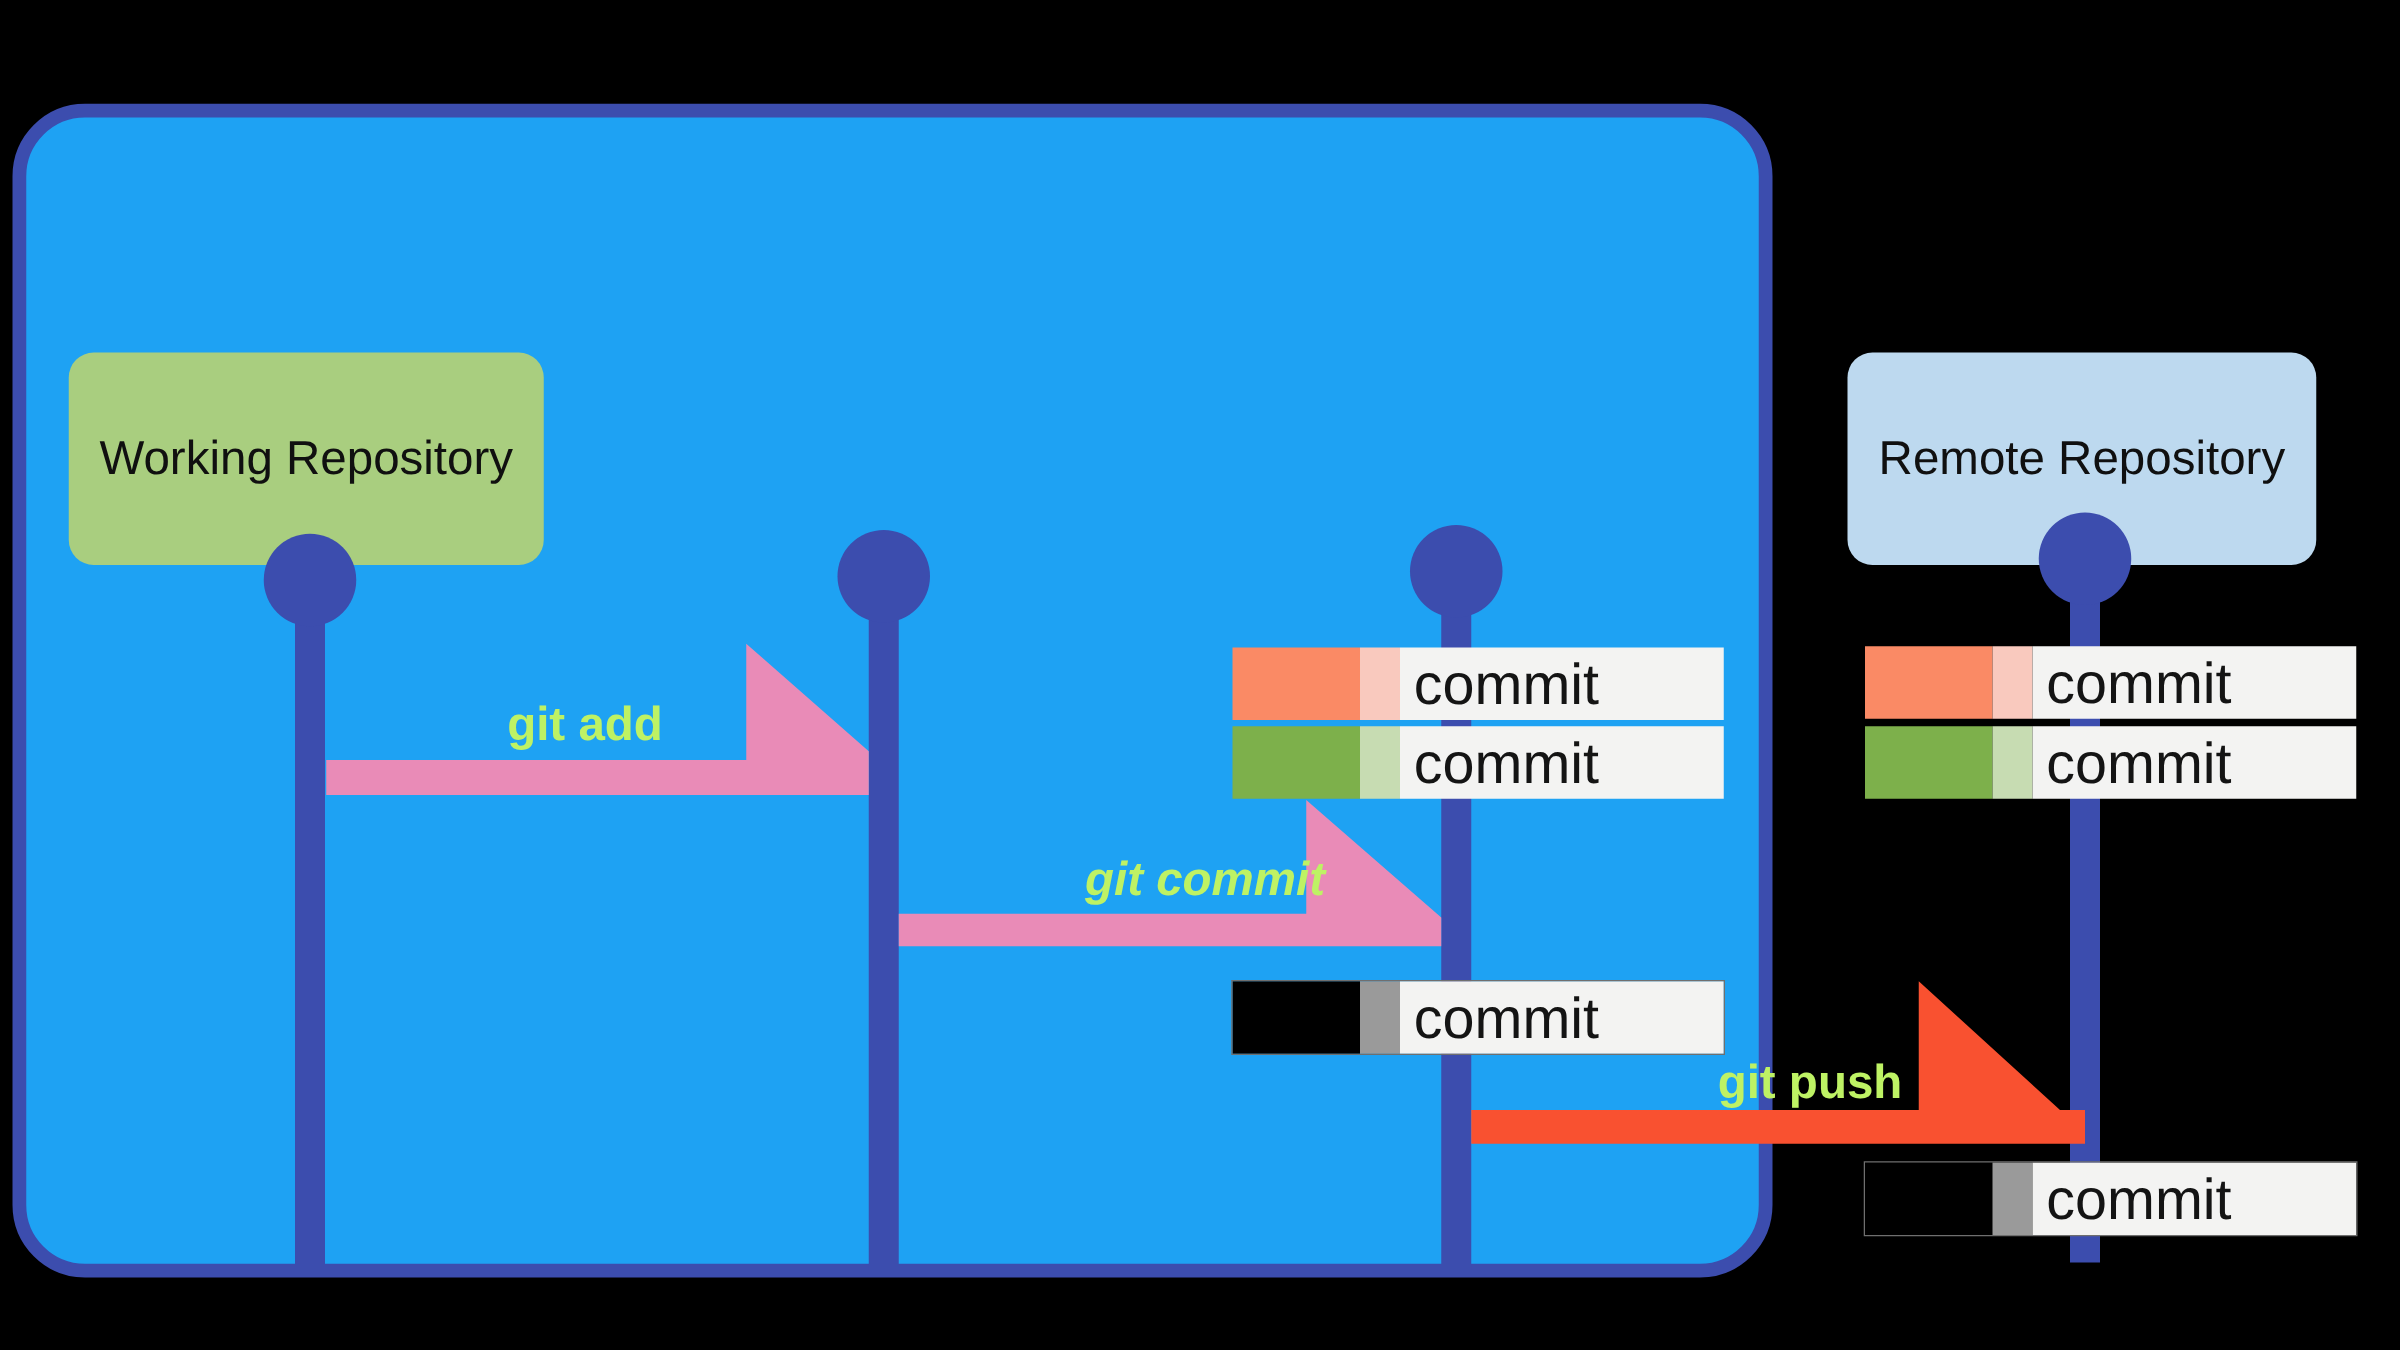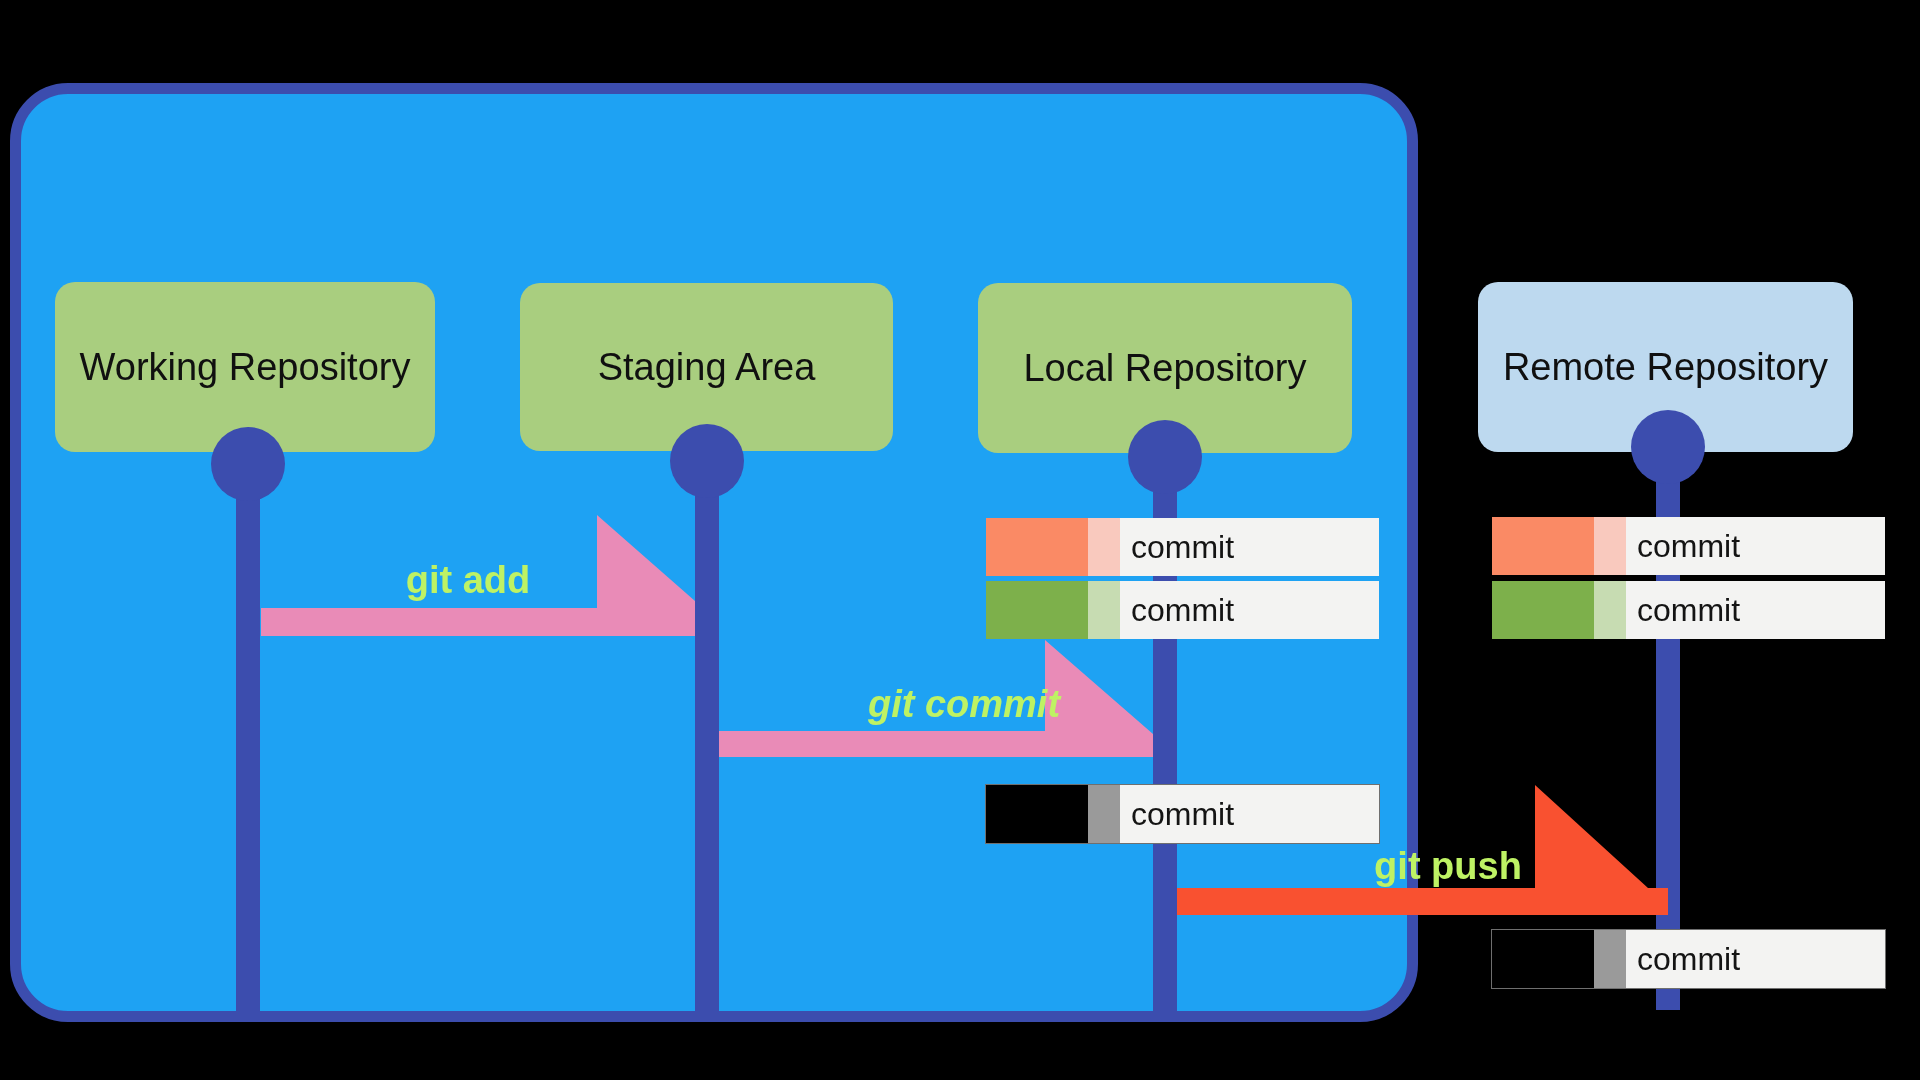--- a/index.html
+++ b/index.html
@@ -116,9 +116,6 @@
   <div class="node node-wd">
     <span>Working Repository</span>
   </div>
-  <div class="node node-sa">
-    <span>Staging Area</span>
-  </div>
   <div class="node node-lr">
     <span>Local Repository</span>
   </div>

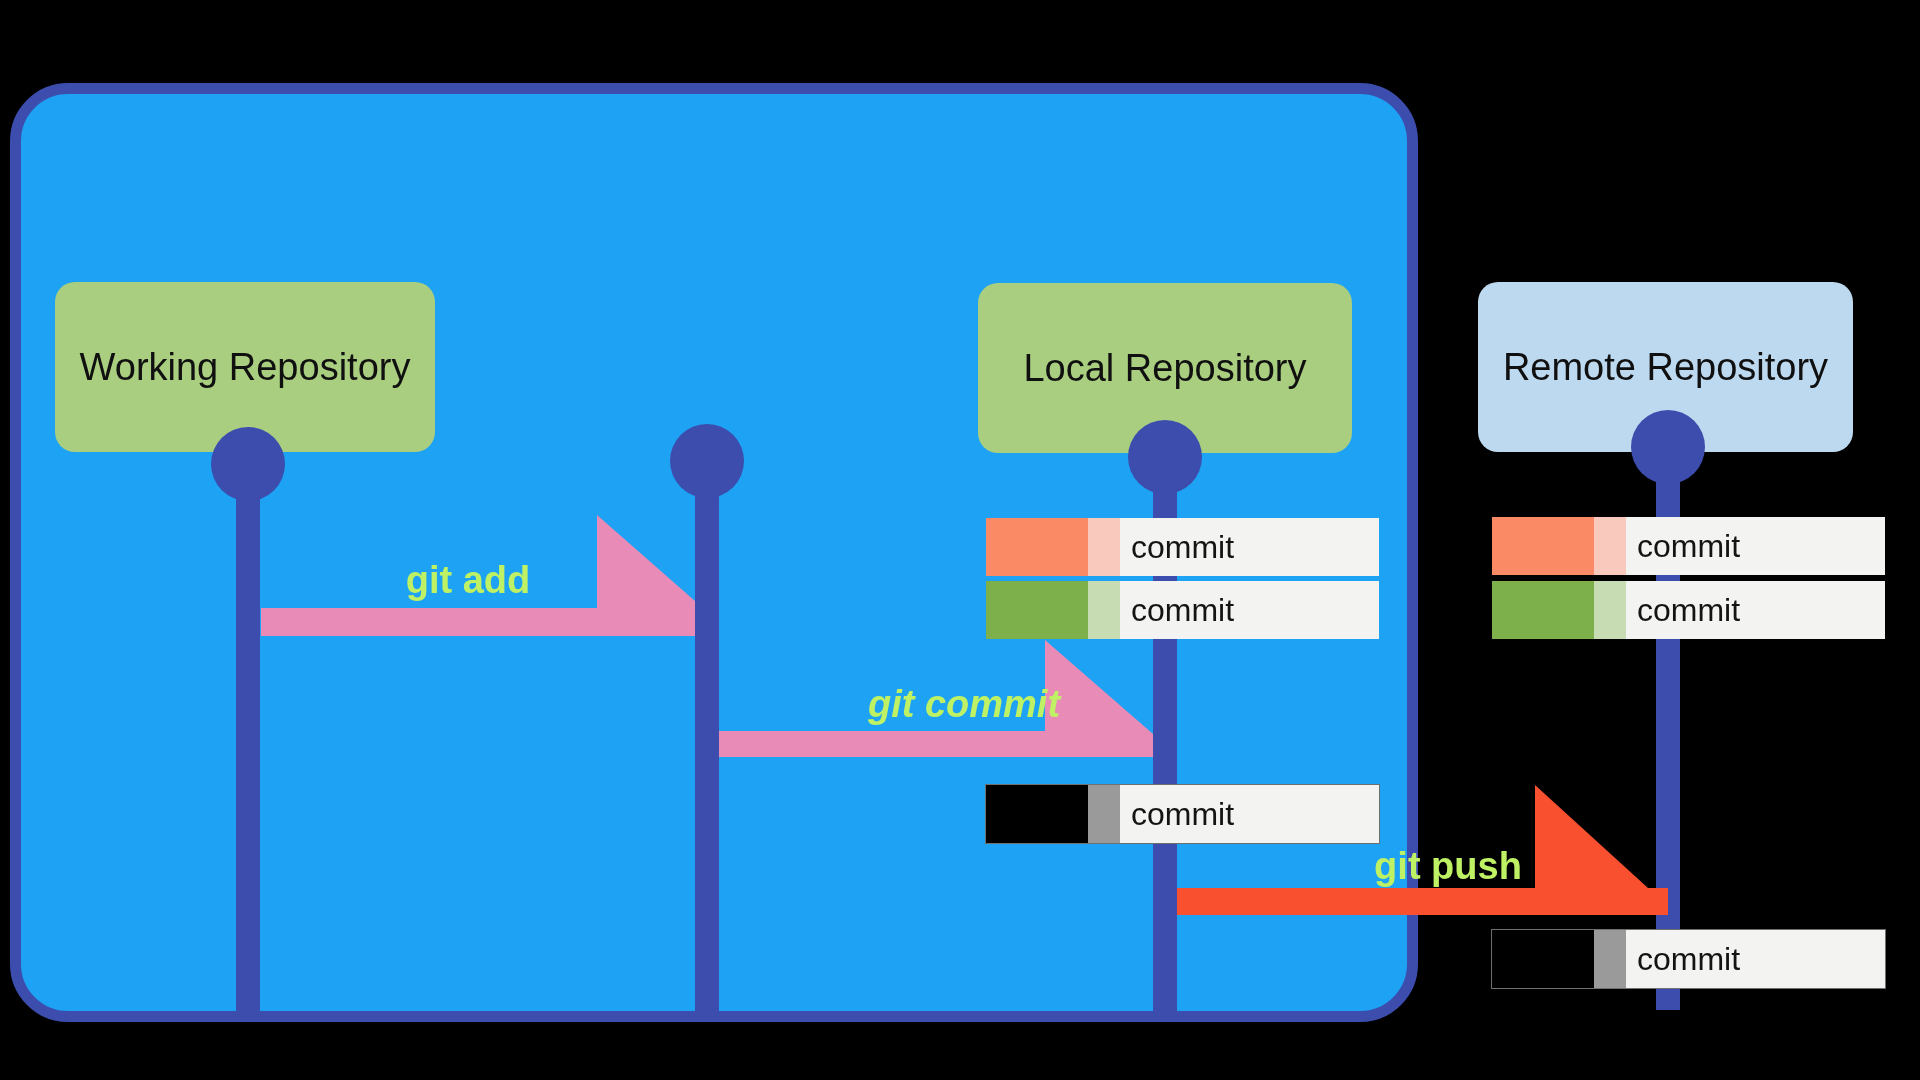--- a/index.html
+++ b/index.html
@@ -116,9 +116,6 @@
   <div class="node node-wd">
     <span>Working Repository</span>
   </div>
-  <div class="node node-lr">
-    <span>Local Repository</span>
-  </div>
   <div class="node remote node-rr">
     <span>Remote Repository</span>
   </div>

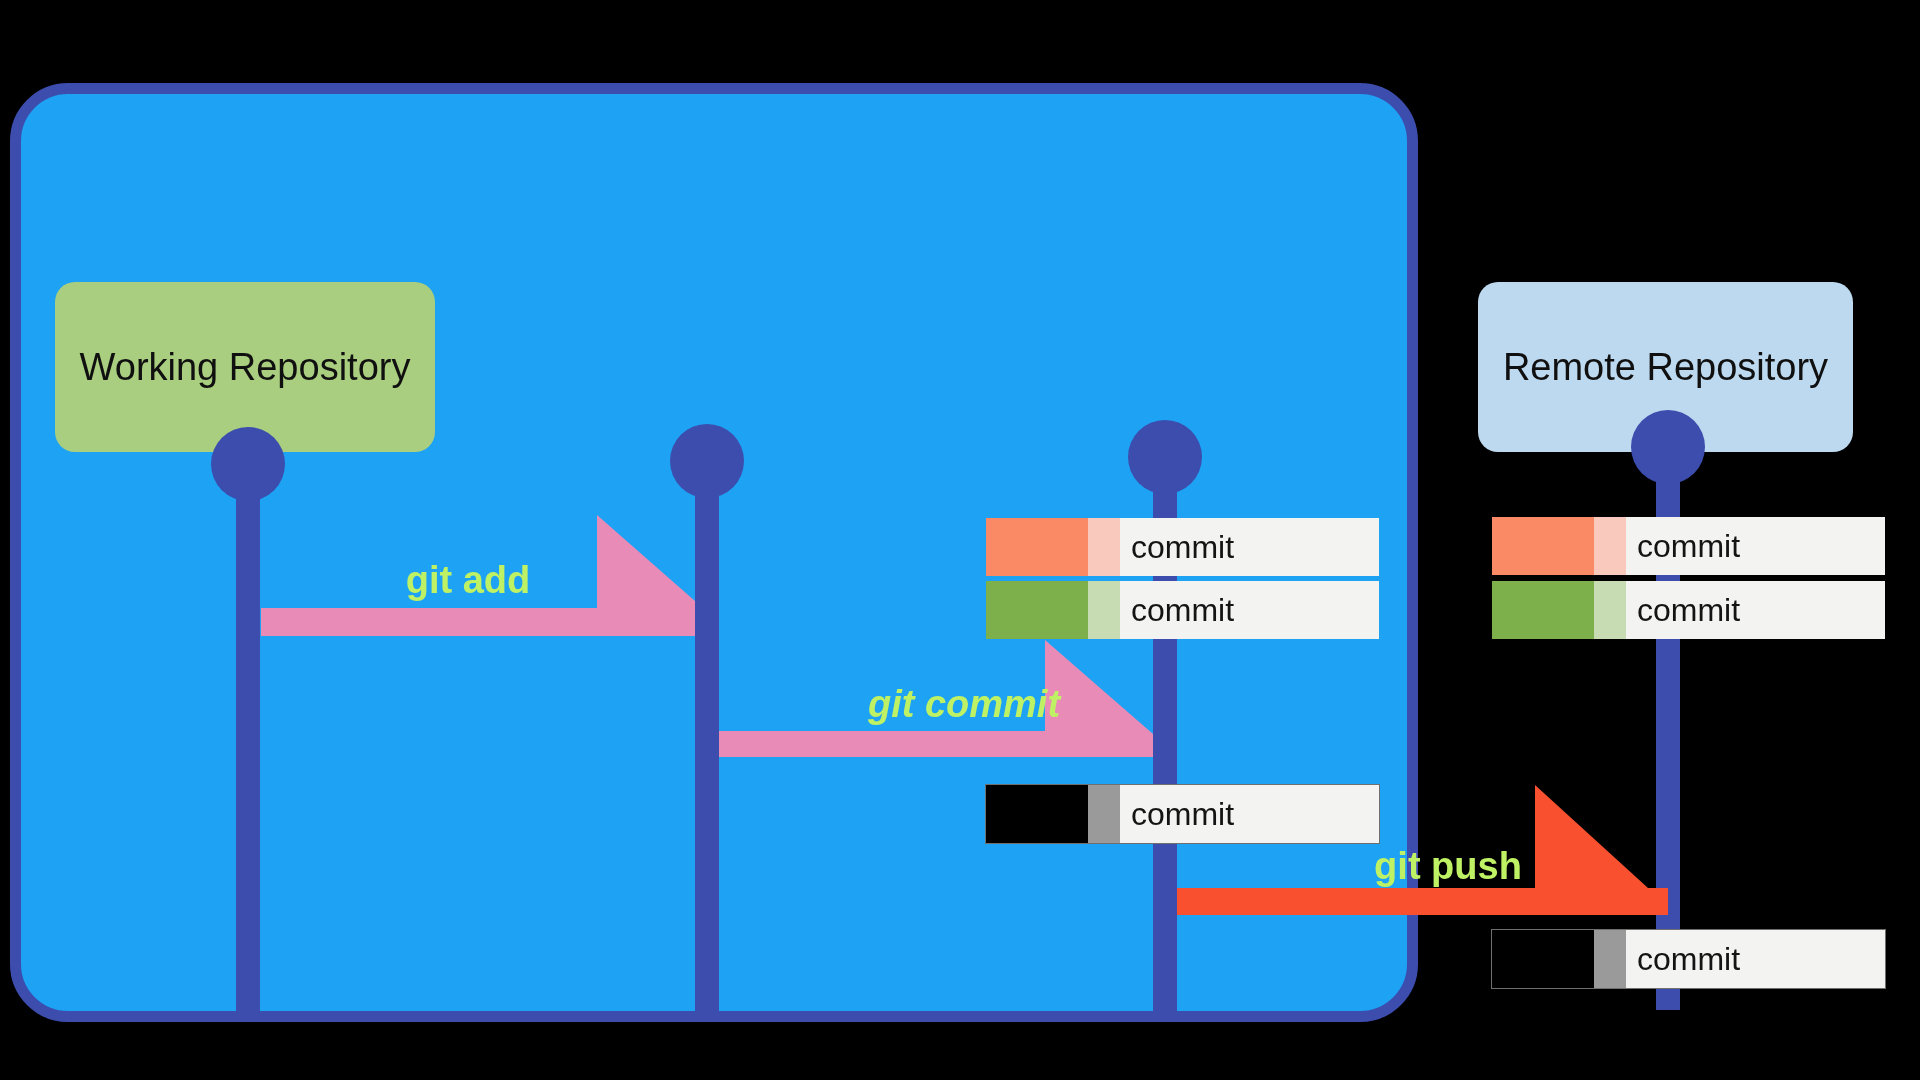--- a/index.html
+++ b/index.html
@@ -88,7 +88,7 @@
     align-items: center;
     padding-left: 11px;
     box-sizing: border-box;
-    font-size: 32px;
+    font-size: 46px;
     color: #141414;
   }
   .row-orange .seg-main { background: #fa8a65; }

